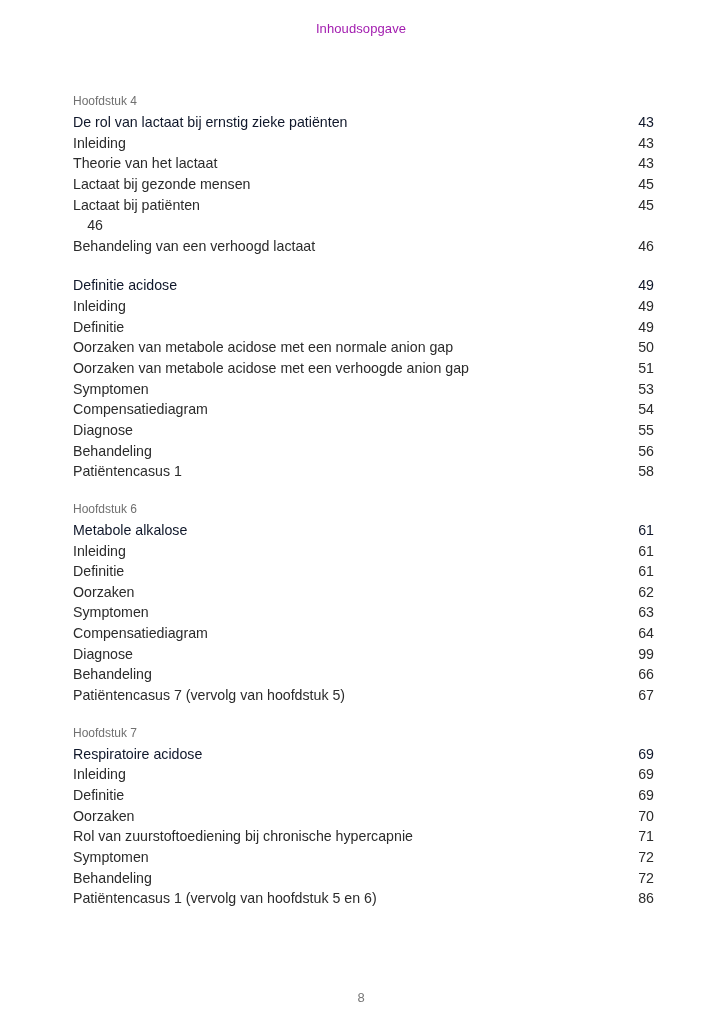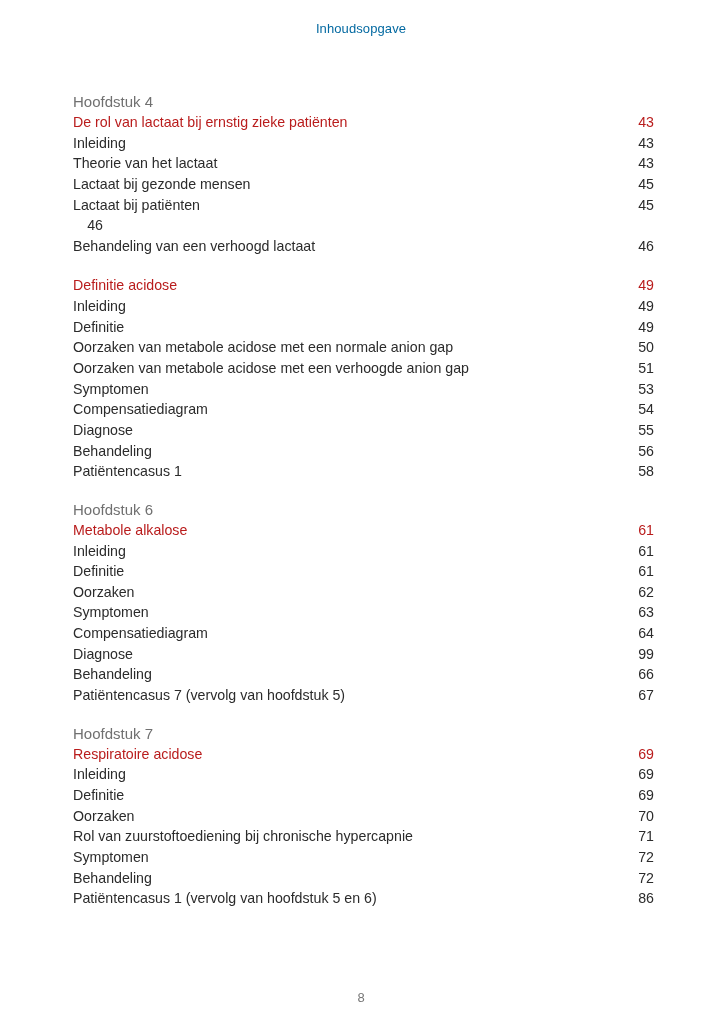--- a/index.html
+++ b/index.html
@@ -10,7 +10,7 @@
   }
   .running-head {
     position: absolute; top: 21px; left: 0; width: 722px;
-    text-align: center; font-size: 13px; color: #0369a1; letter-spacing: 0.1px;
+    text-align: center; font-size: 13px; color: #a21caf; letter-spacing: 0.1px;
   }
   .toc {
     position: absolute; left: 73px; top: 93px; width: 581px;

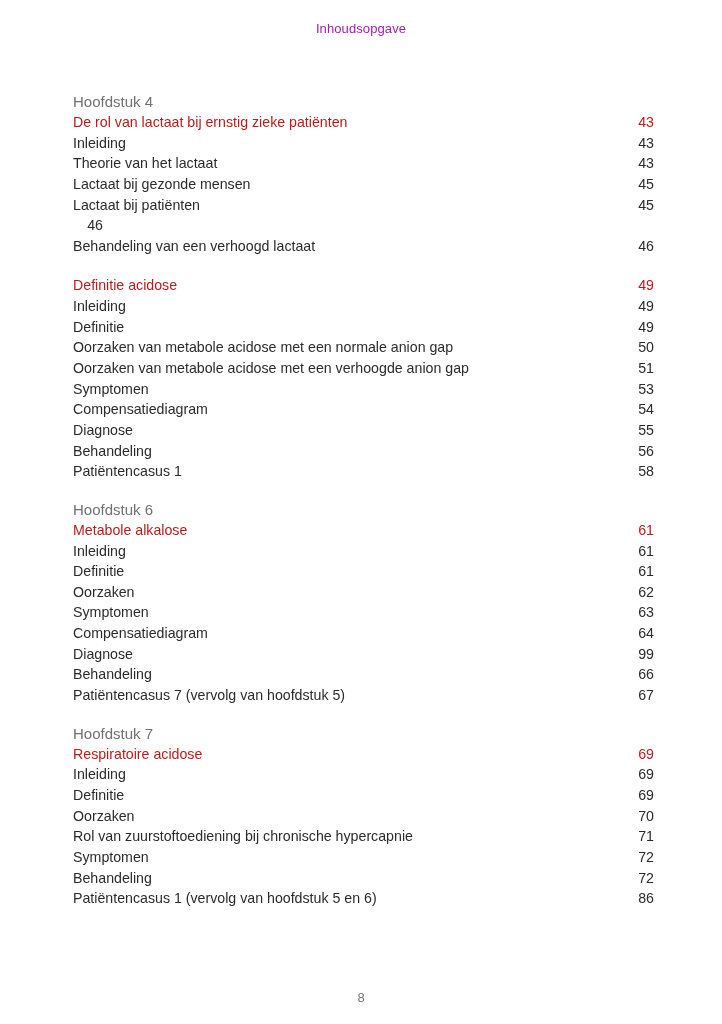--- a/index.html
+++ b/index.html
@@ -17,7 +17,7 @@
   }
   .chapter { margin-bottom: 19px; }
   .chapter-label {
-    font-size: 15px; color: #707070; height: 17px; line-height: 17px;
+    font-size: 12px; color: #707070; height: 17px; line-height: 17px;
     margin-bottom: 2px;
   }
   .row {

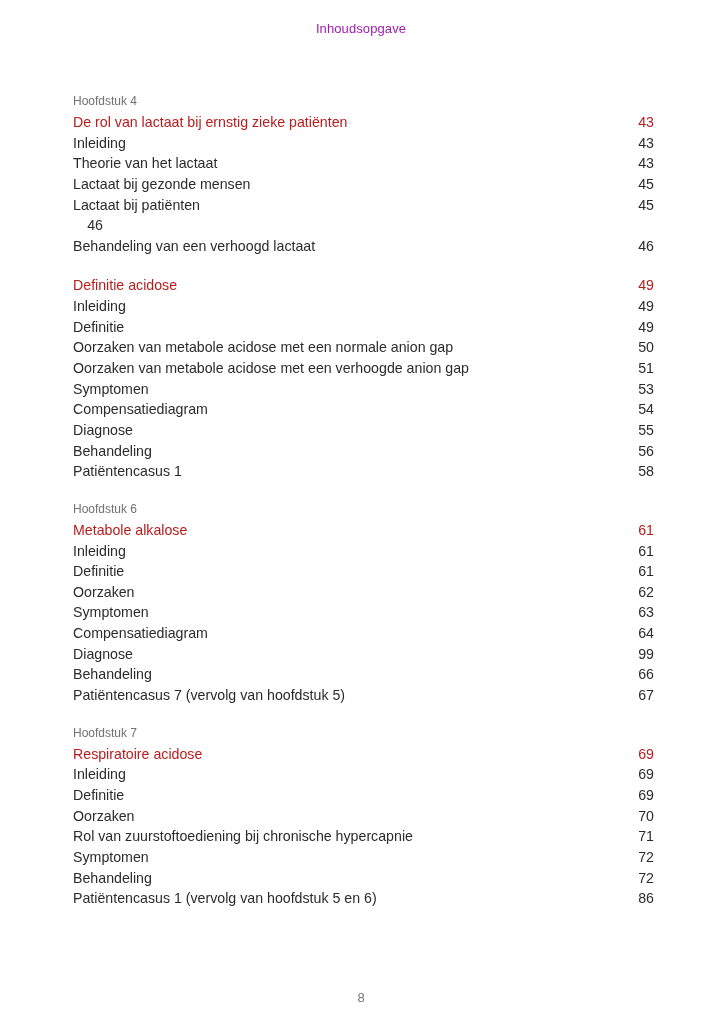--- a/index.html
+++ b/index.html
@@ -24,7 +24,7 @@
     display: flex; justify-content: space-between; align-items: baseline;
     height: 20.65px; line-height: 20.65px; font-size: 14.2px;
   }
-  .row.title { color: #b91c1c; align-items: flex-end; }
+  .row.title { color: #0f172a; align-items: flex-end; }
   .row .page { text-align: right; min-width: 30px; }
   .page-number {
     position: absolute; top: 990px; left: 0; width: 722px;

